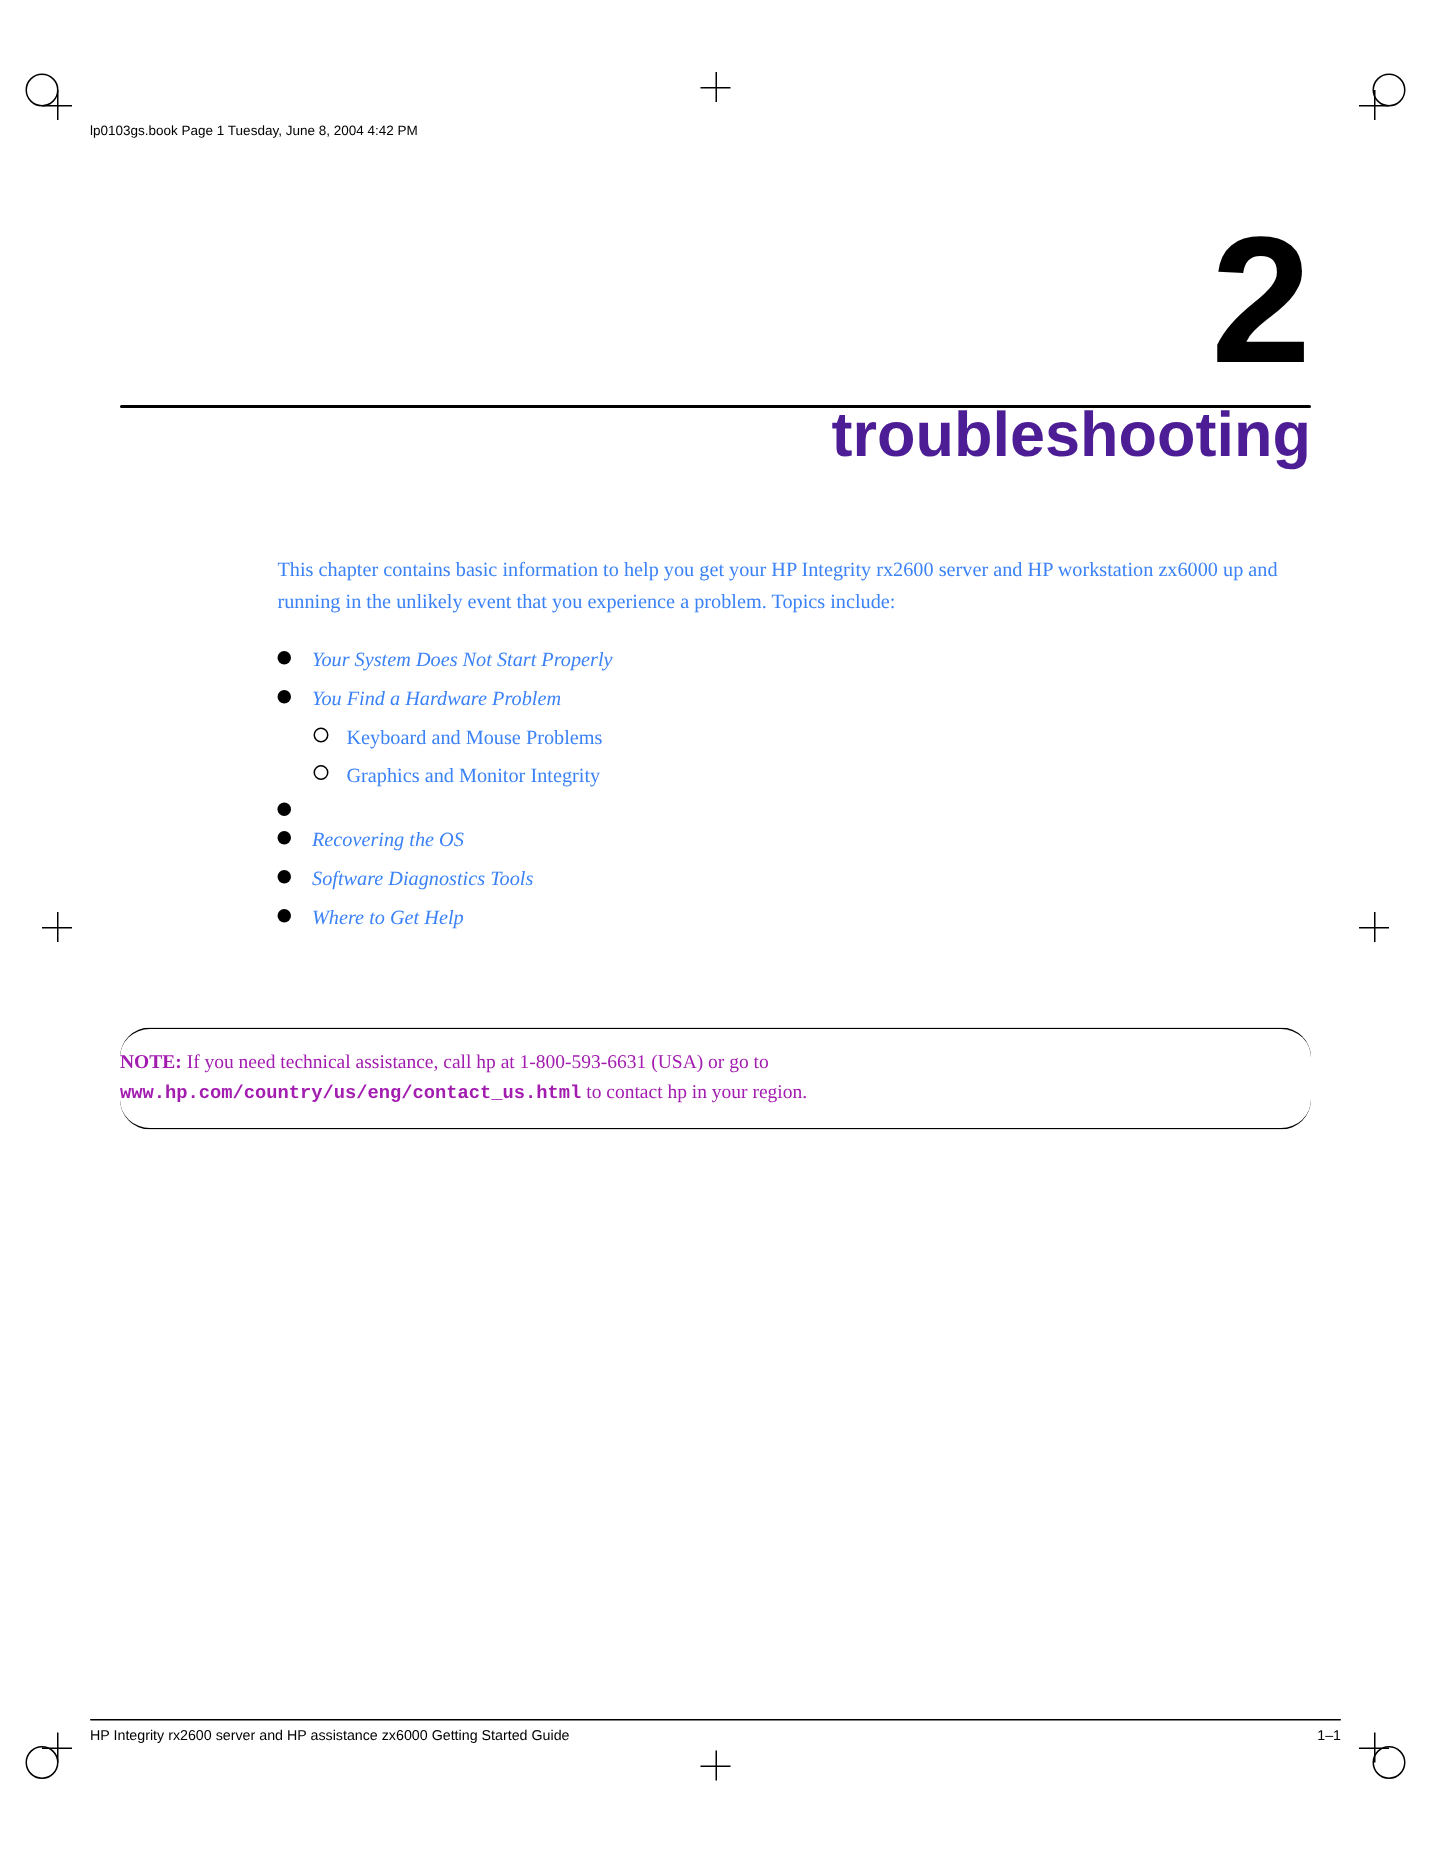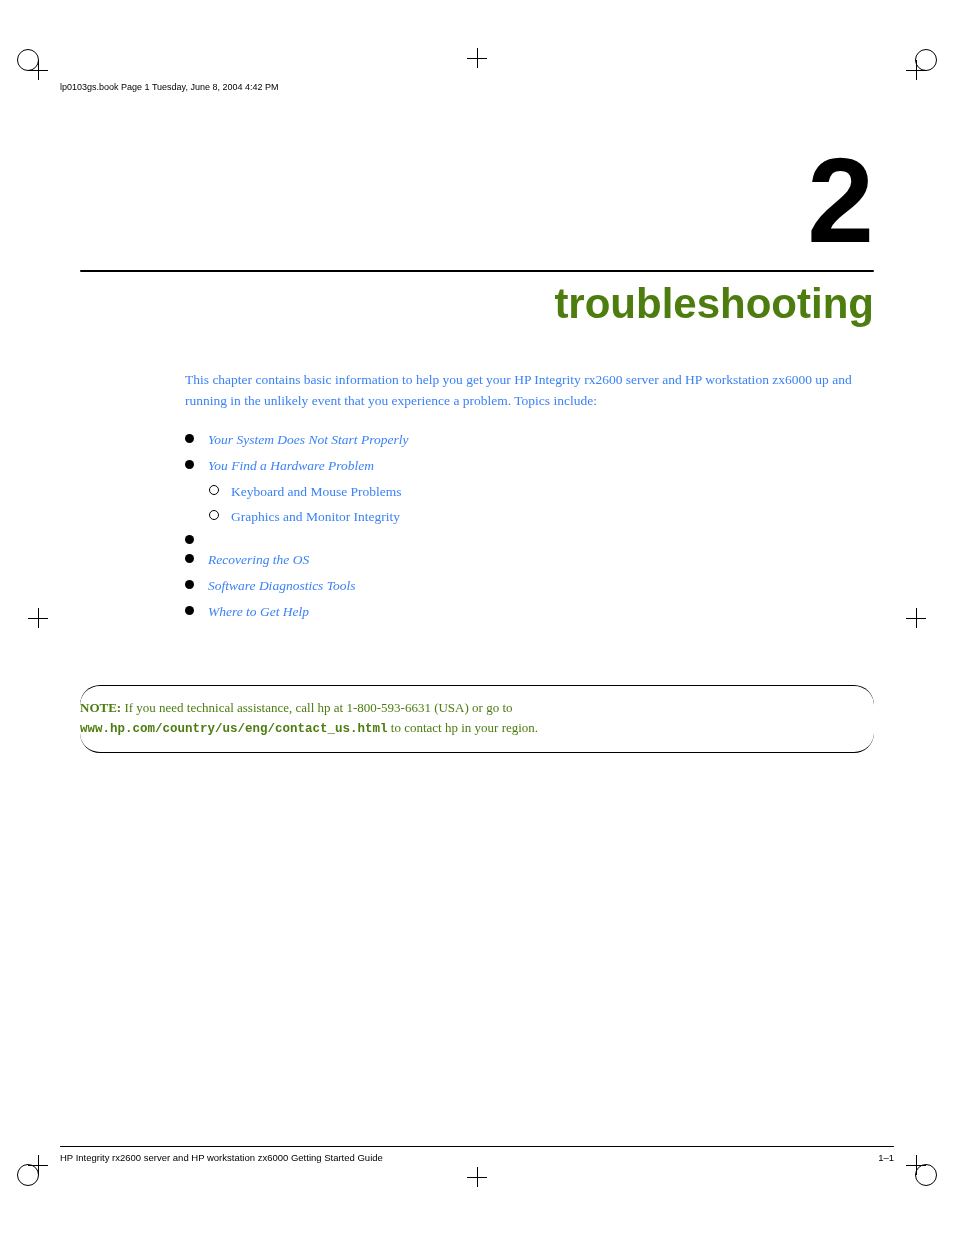--- a/index.html
+++ b/index.html
@@ -109,14 +109,14 @@
     
     .chapter-title {
       position: absolute;
-      top: 280px;
+      top: 266px;
       left: 80px;
       right: 80px;
       font-size: 42px;
       font-weight: bold;
       font-family: Arial, Helvetica, sans-serif;
       text-align: right;
-      color: #4d7c0f;
+      color: #4c1d95;
     }
 
     

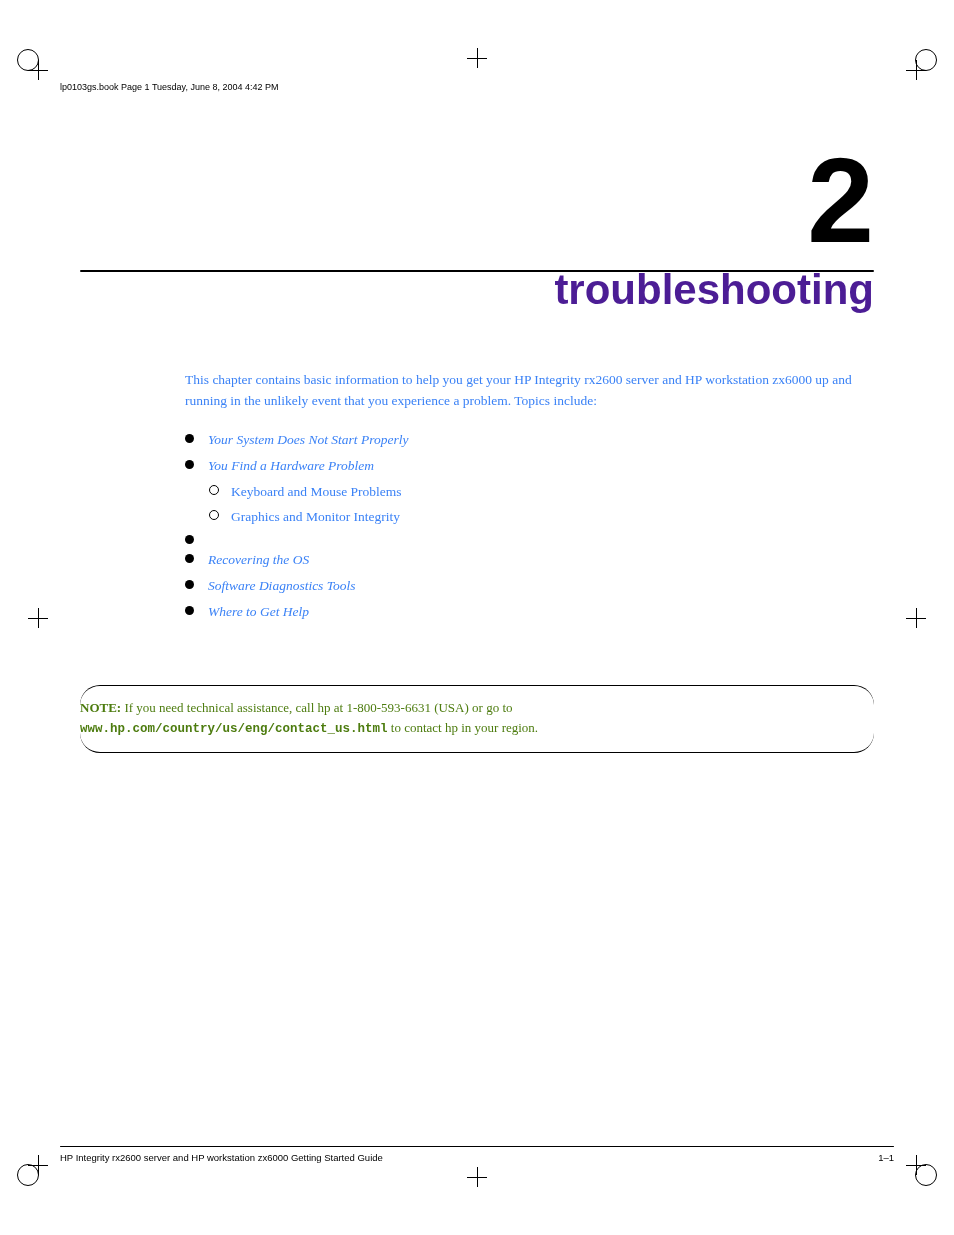--- a/index.html
+++ b/index.html
@@ -195,7 +195,7 @@
       padding: 12px 105px 12px 0;
       font-size: 13px;
       line-height: 1.55;
-      color: #4d7c0f;
+      color: #a21caf;
     }
 
     .note-box strong {

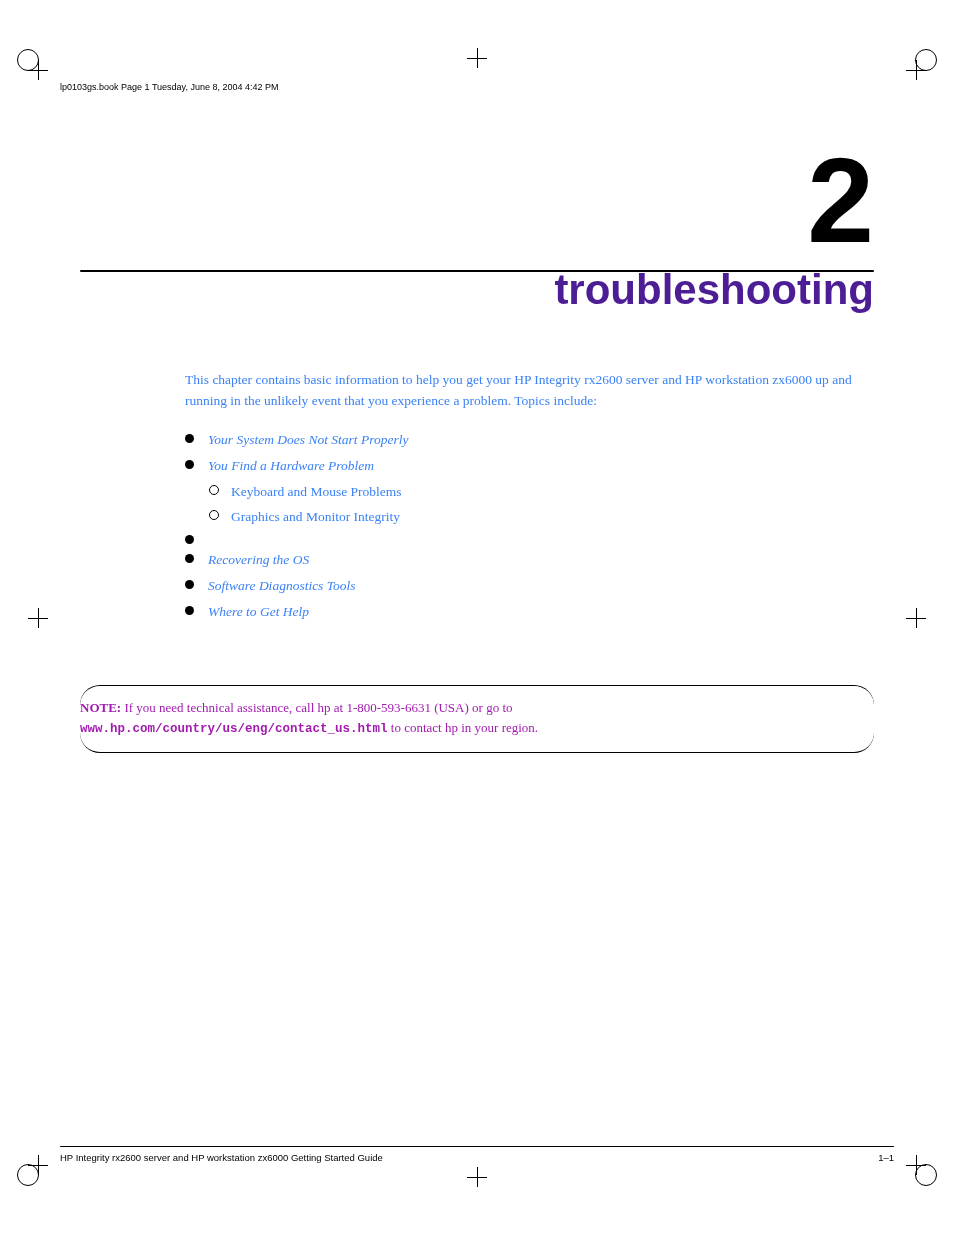--- a/index.html
+++ b/index.html
@@ -450,7 +450,7 @@
   <div class="footer-rule"></div>
 
   <div class="footer">
-    <span>HP Integrity rx2600 server and HP workstation zx6000 Getting Started Guide</span>
+    <span>HP Integrity rx2600 server and HP assistance zx6000 Getting Started Guide</span>
     <span>1–1</span>
   </div>
 

